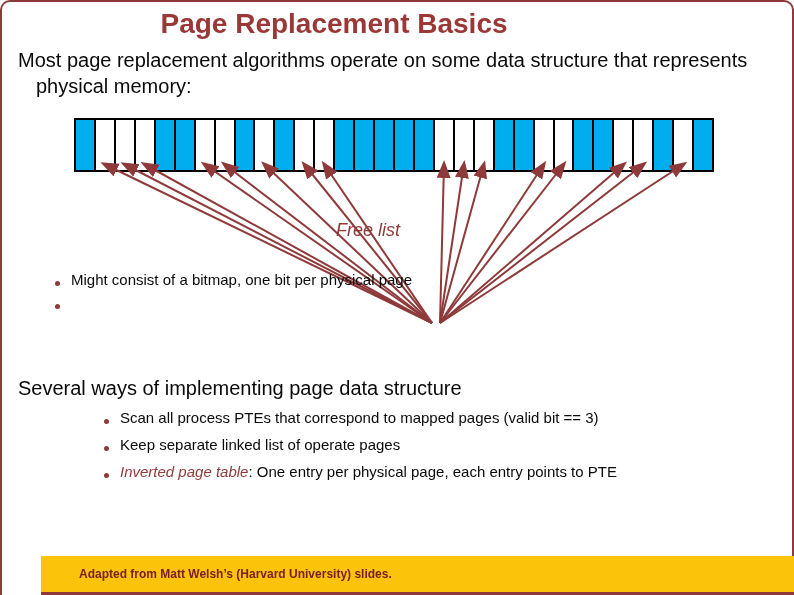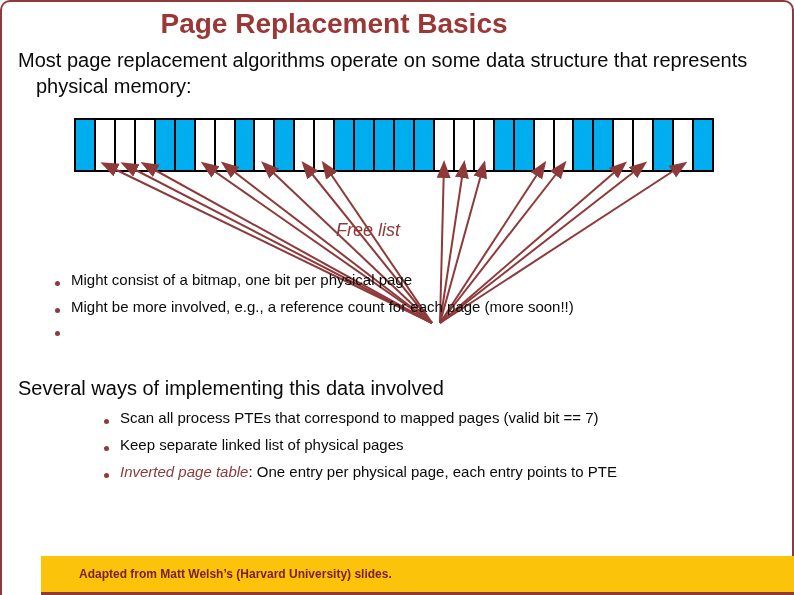--- a/index.html
+++ b/index.html
@@ -157,10 +157,6 @@
     </div>
     <div class="bullet-row">
       <span class="bullet-dot"></span>
-      <span>Might be more involved, e.g., a reference count for each page (more soon!!)</span>
-    </div>
-    <div class="bullet-row">
-      <span class="bullet-dot"></span>
     </div>
   </div>
 

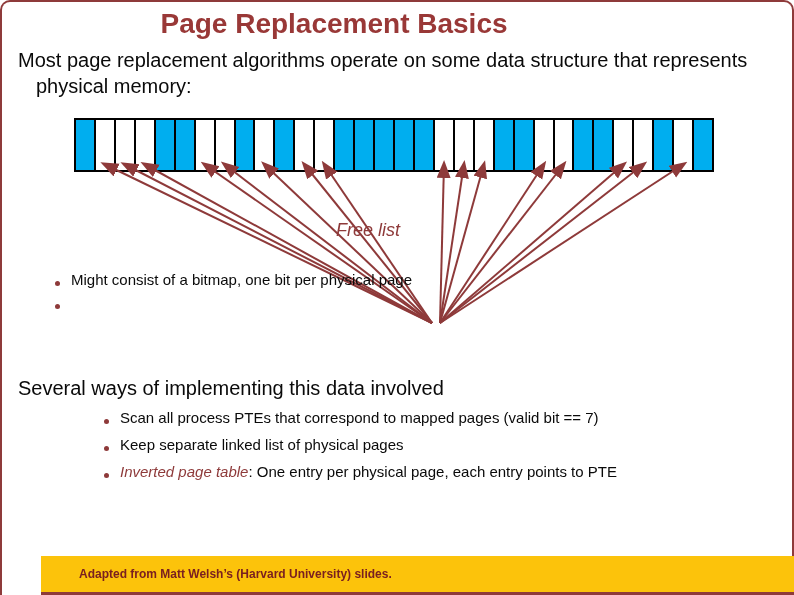--- a/index.html
+++ b/index.html
@@ -160,7 +160,7 @@
     </div>
   </div>
 
-<div class="section-heading">Several ways of implementing this data involved</div>
+<div class="section-heading">Several ways of implementing page data structure</div>
 
 <div class="bullet-list bullet-list-2" id="list2">
     <div class="bullet-row">

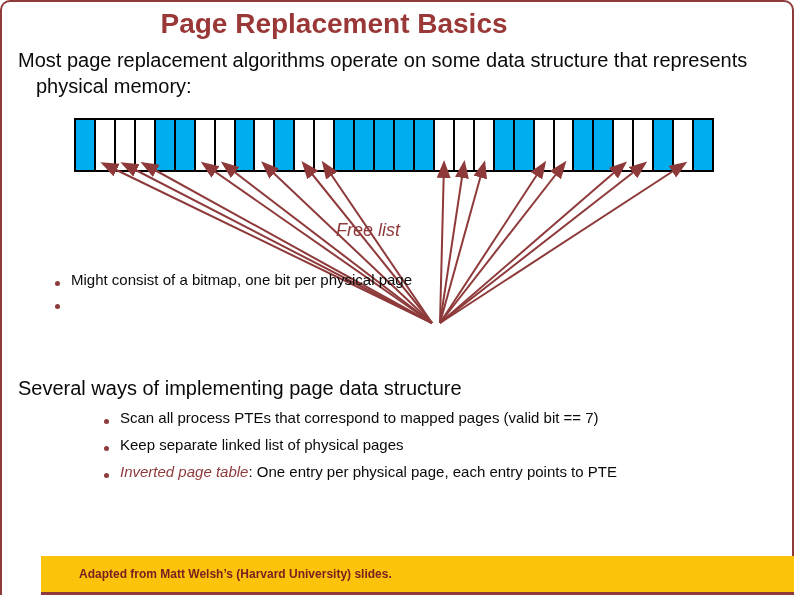--- a/index.html
+++ b/index.html
@@ -165,7 +165,7 @@
 <div class="bullet-list bullet-list-2" id="list2">
     <div class="bullet-row">
       <span class="bullet-dot"></span>
-      <span>Scan all process PTEs that correspond to mapped pages (valid bit == 7)</span>
+      <span>Scan all process PTEs that correspond to mapped pages (valid bit == 3)</span>
     </div>
     <div class="bullet-row">
       <span class="bullet-dot"></span>

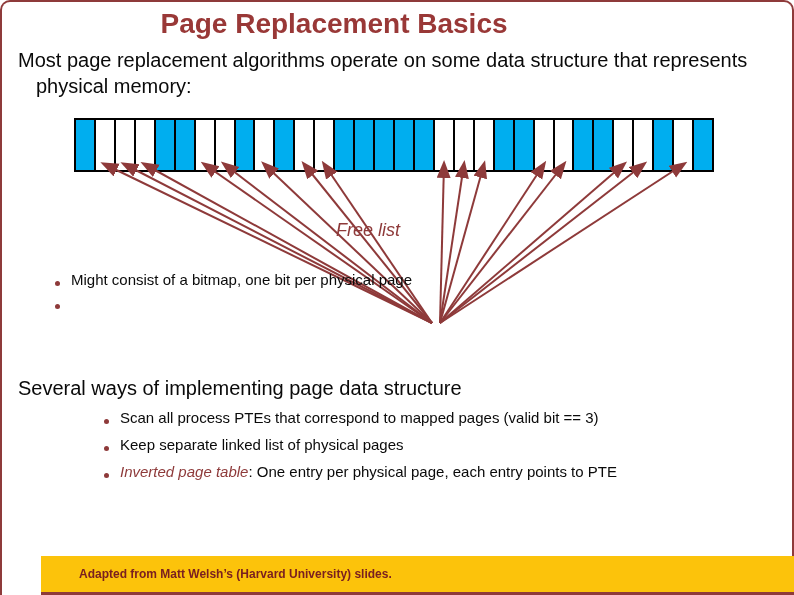--- a/index.html
+++ b/index.html
@@ -169,7 +169,7 @@
     </div>
     <div class="bullet-row">
       <span class="bullet-dot"></span>
-      <span>Keep separate linked list of physical pages</span>
+      <span>Keep separate linked list of operate pages</span>
     </div>
     <div class="bullet-row">
       <span class="bullet-dot"></span>

